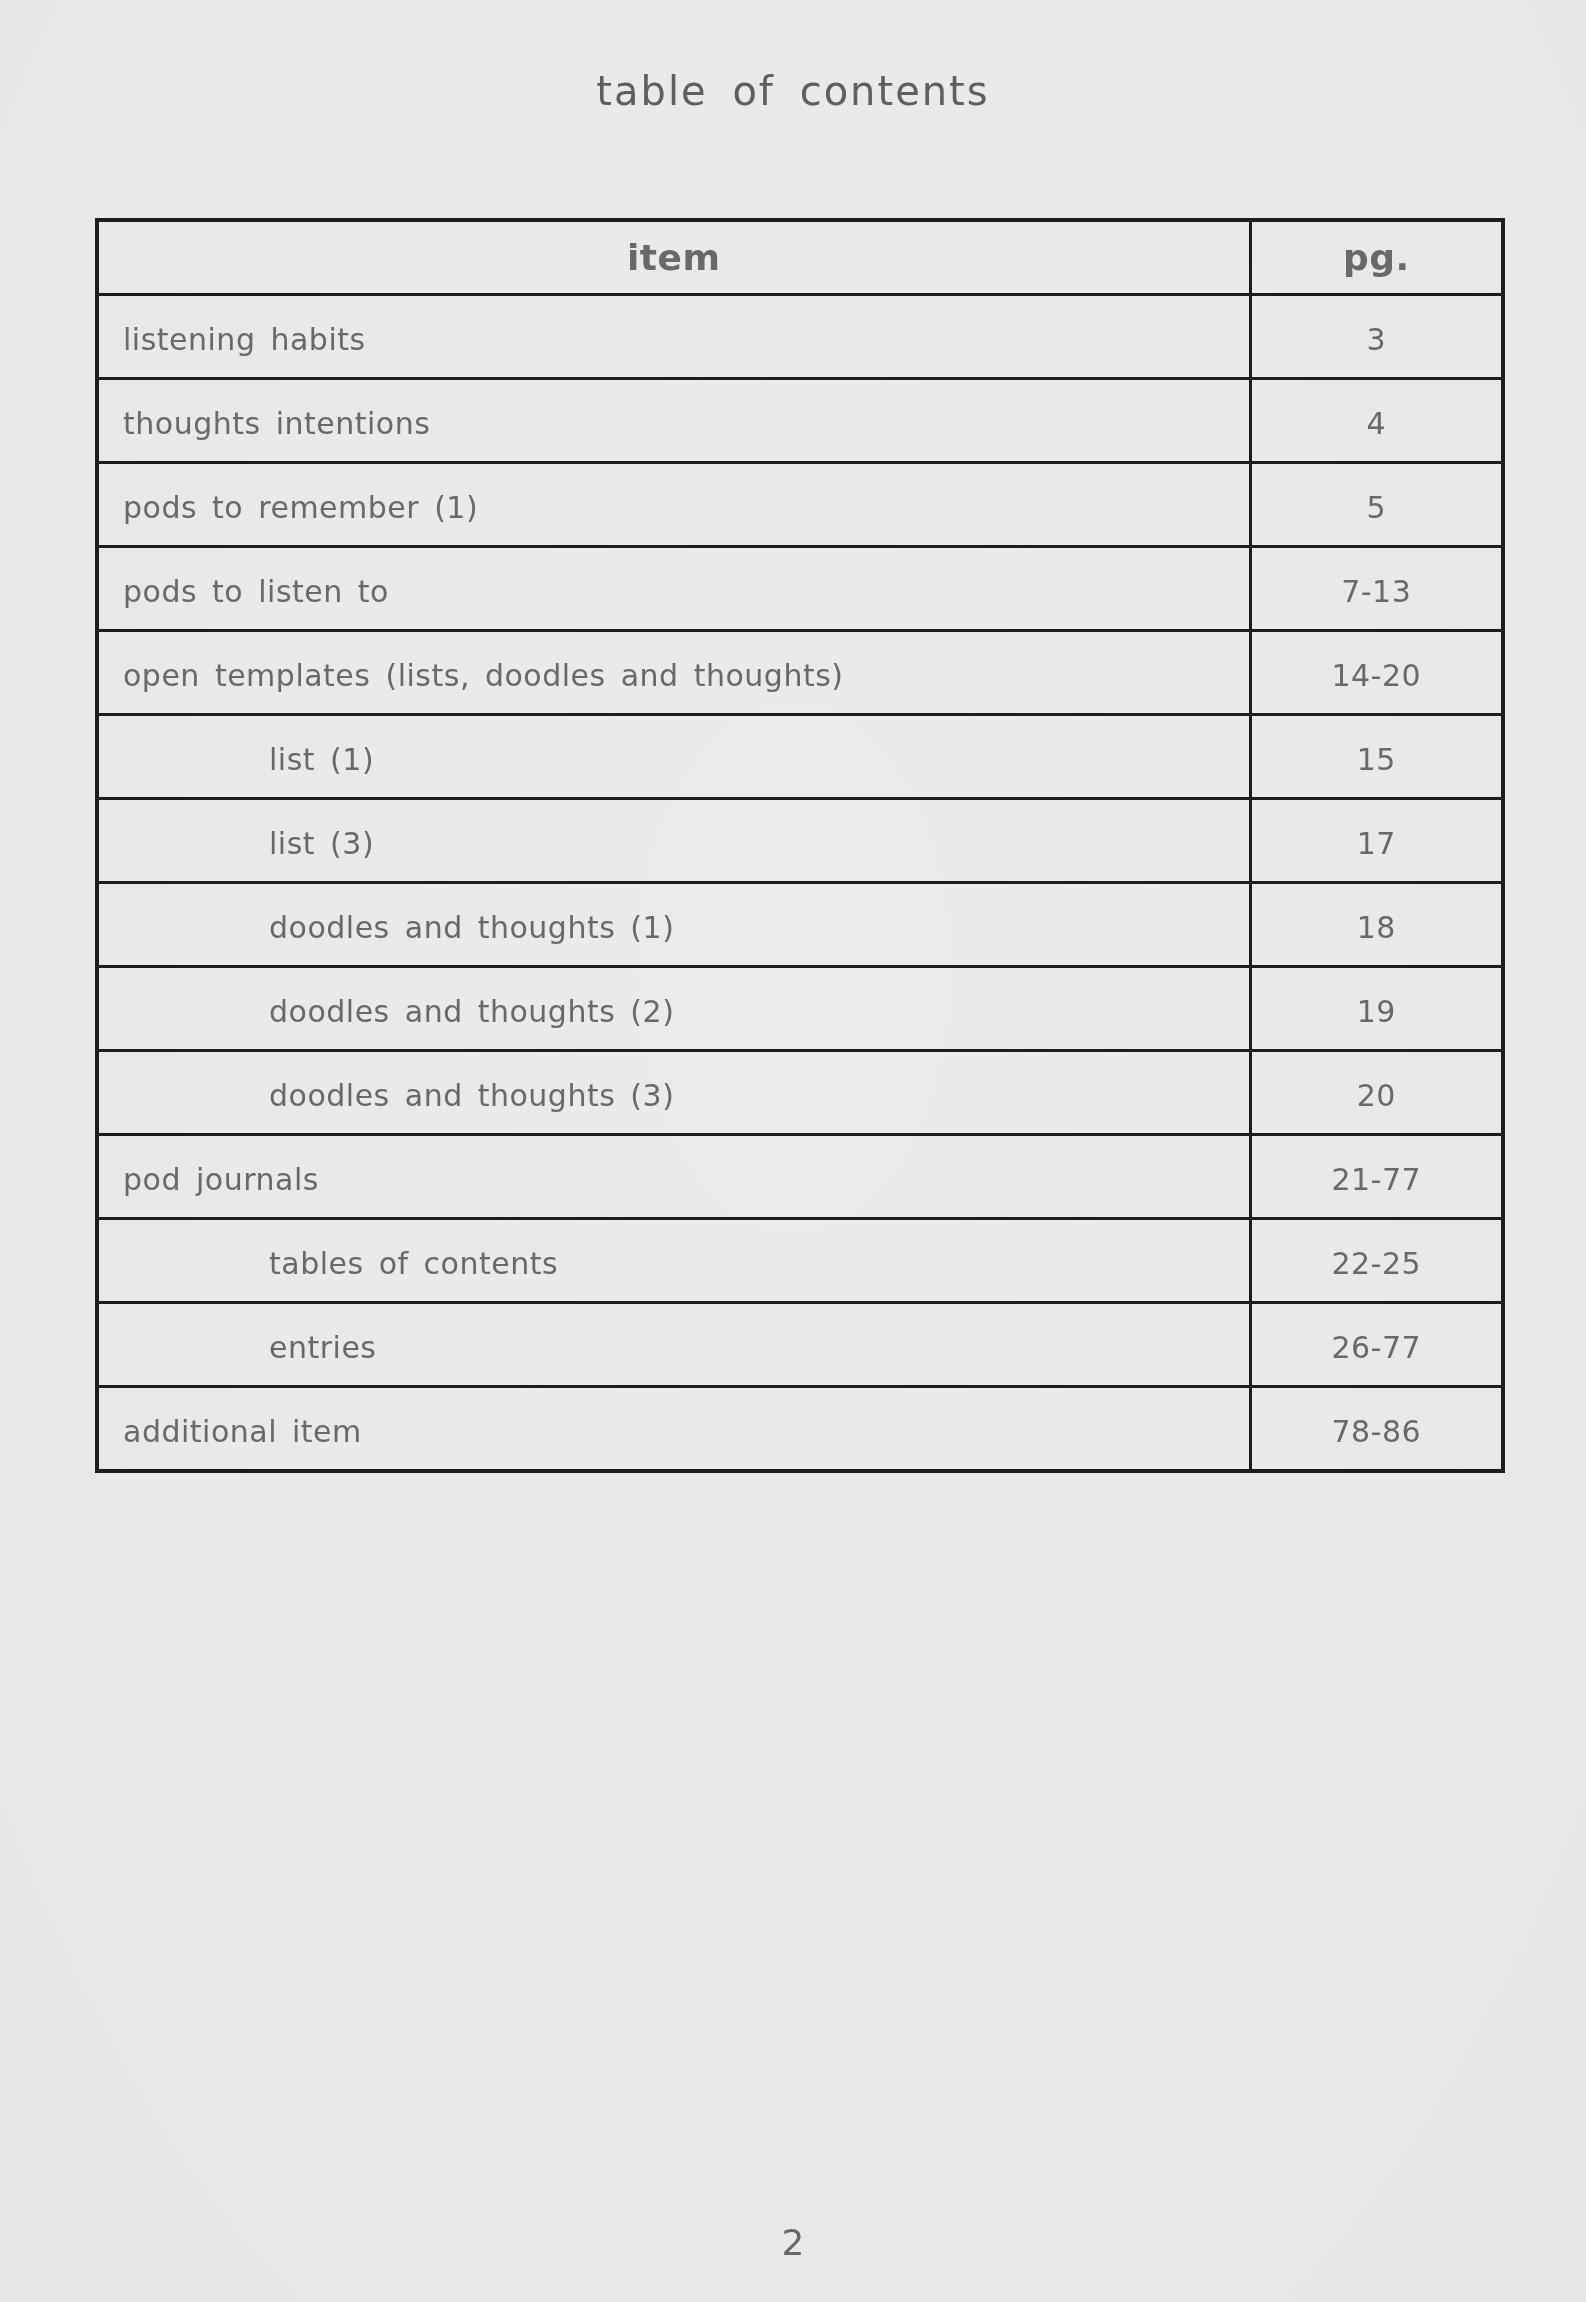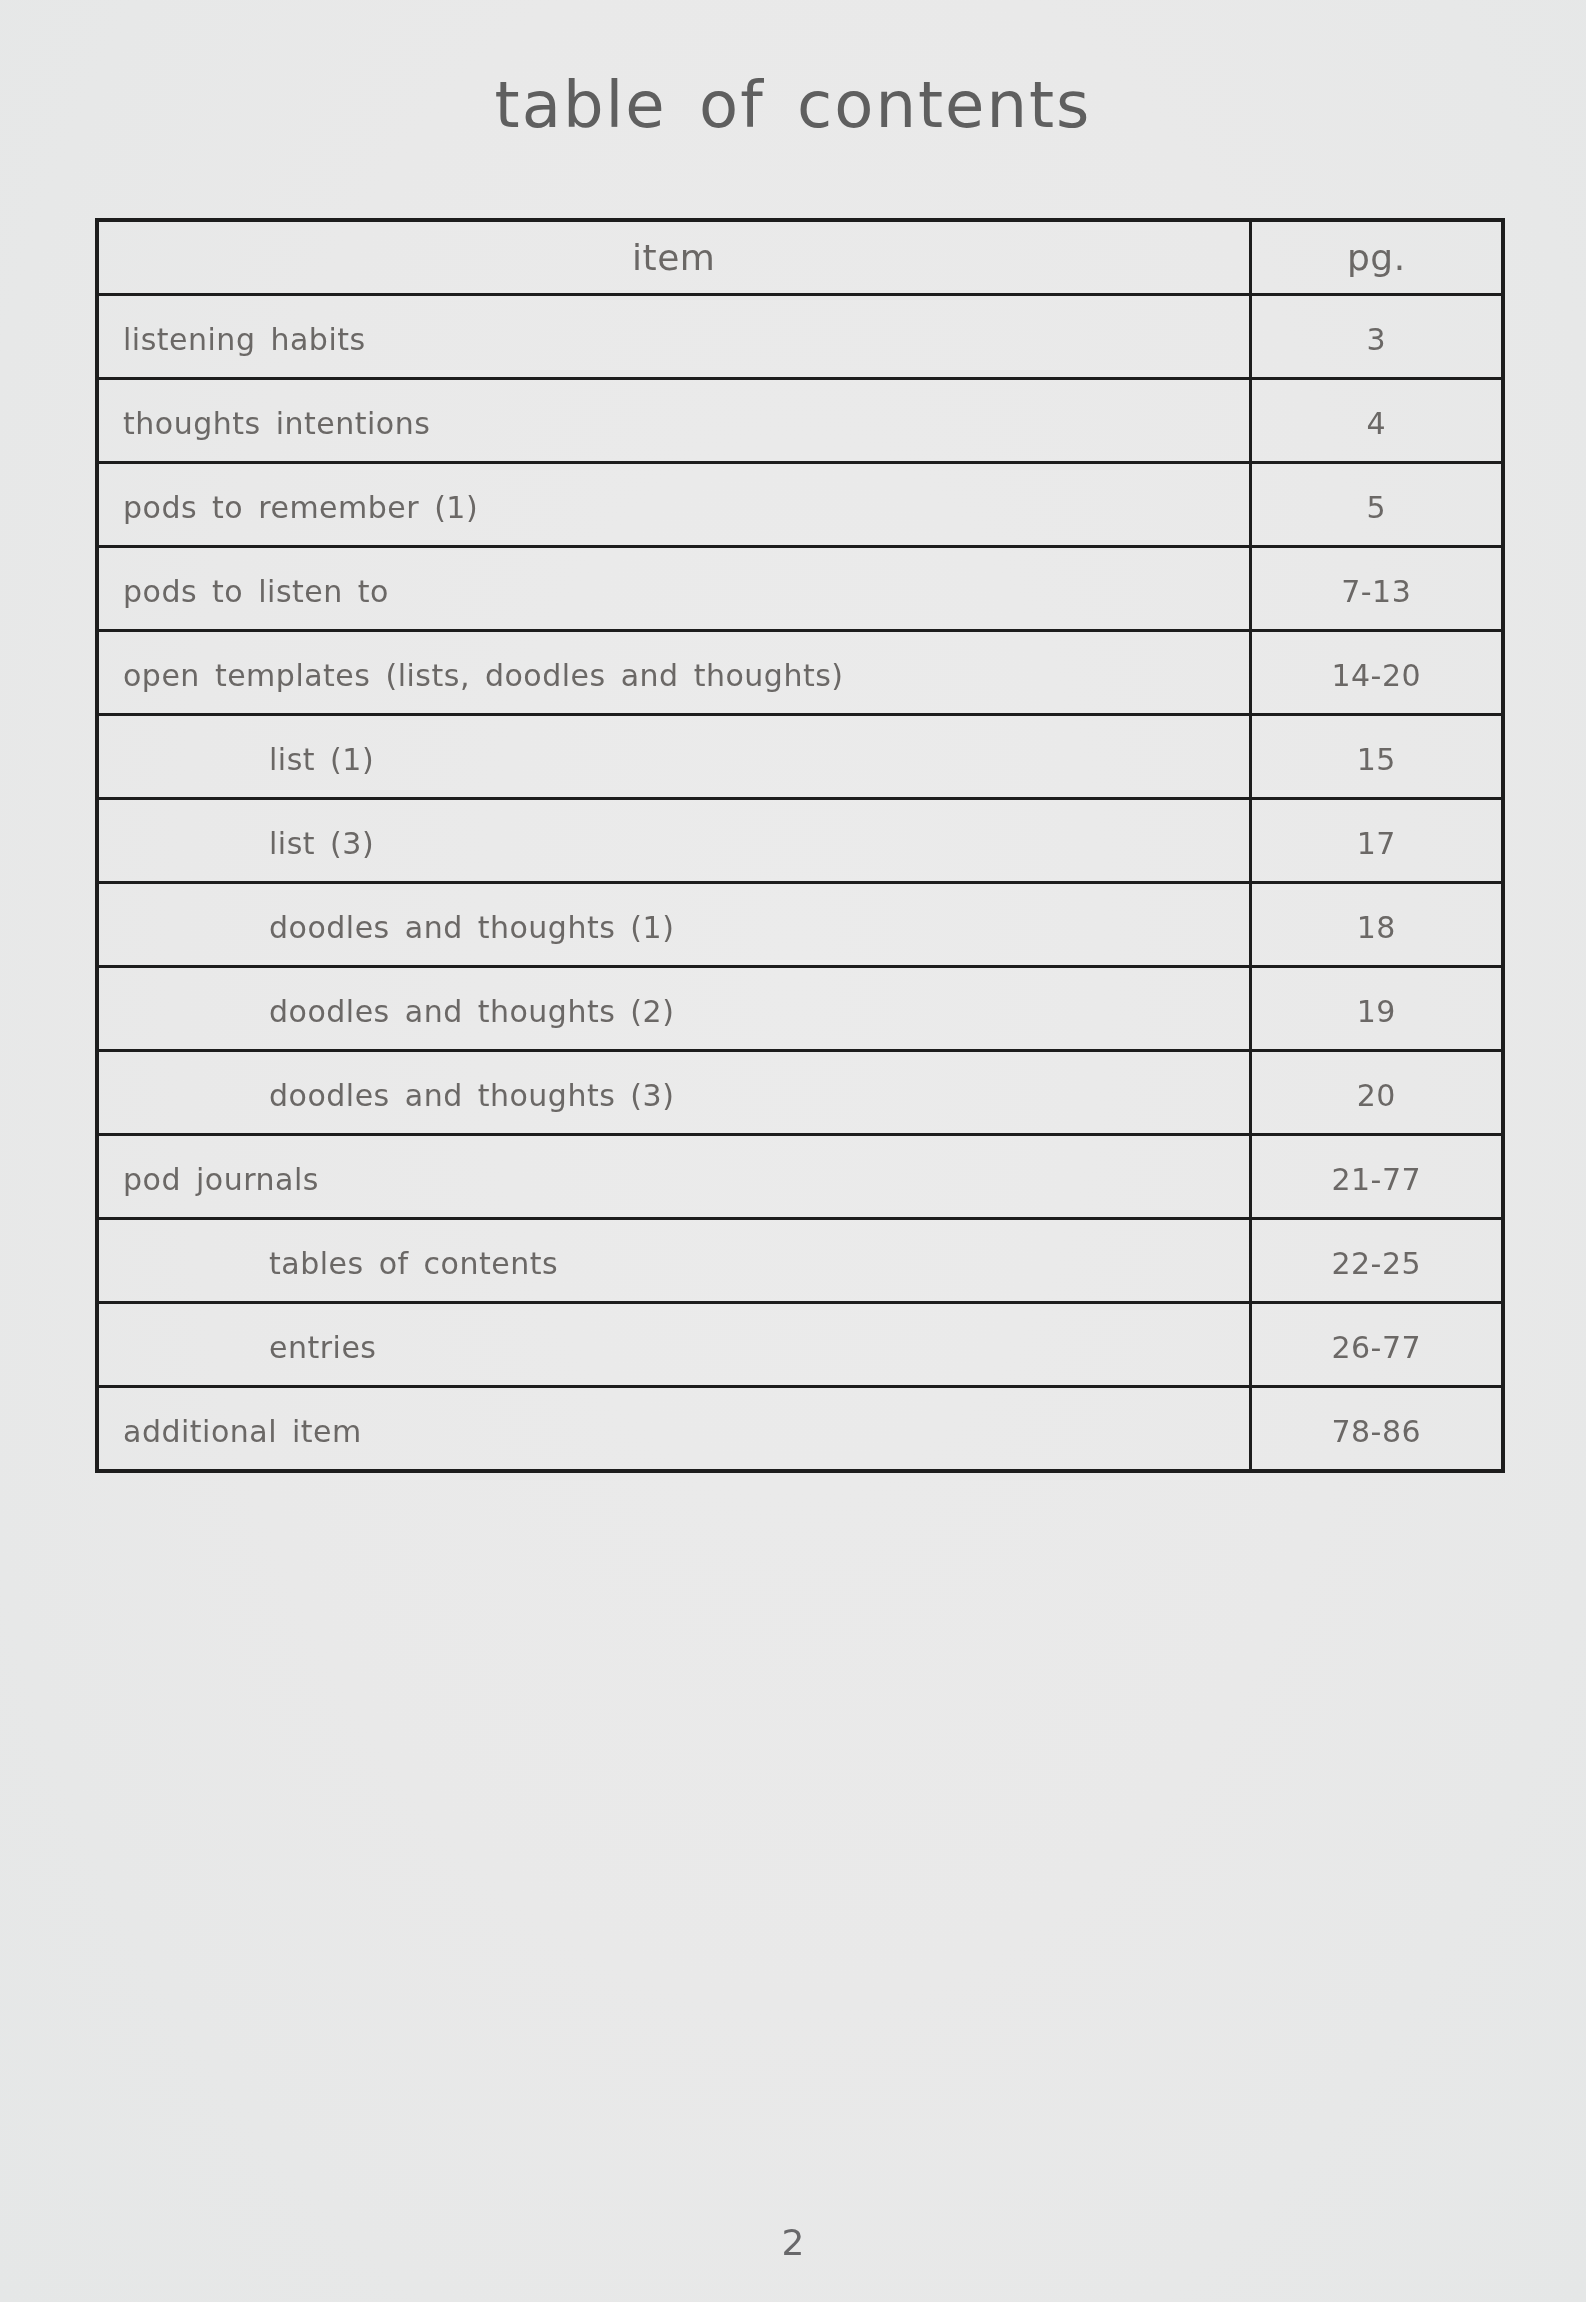--- a/index.html
+++ b/index.html
@@ -21,7 +21,7 @@
     left: 0;
     width: 100%;
     text-align: center;
-    font-size: 64px;
+    font-size: 40px;
     color: #5f5f5f;
     letter-spacing: 2px;
     word-spacing: 10px;

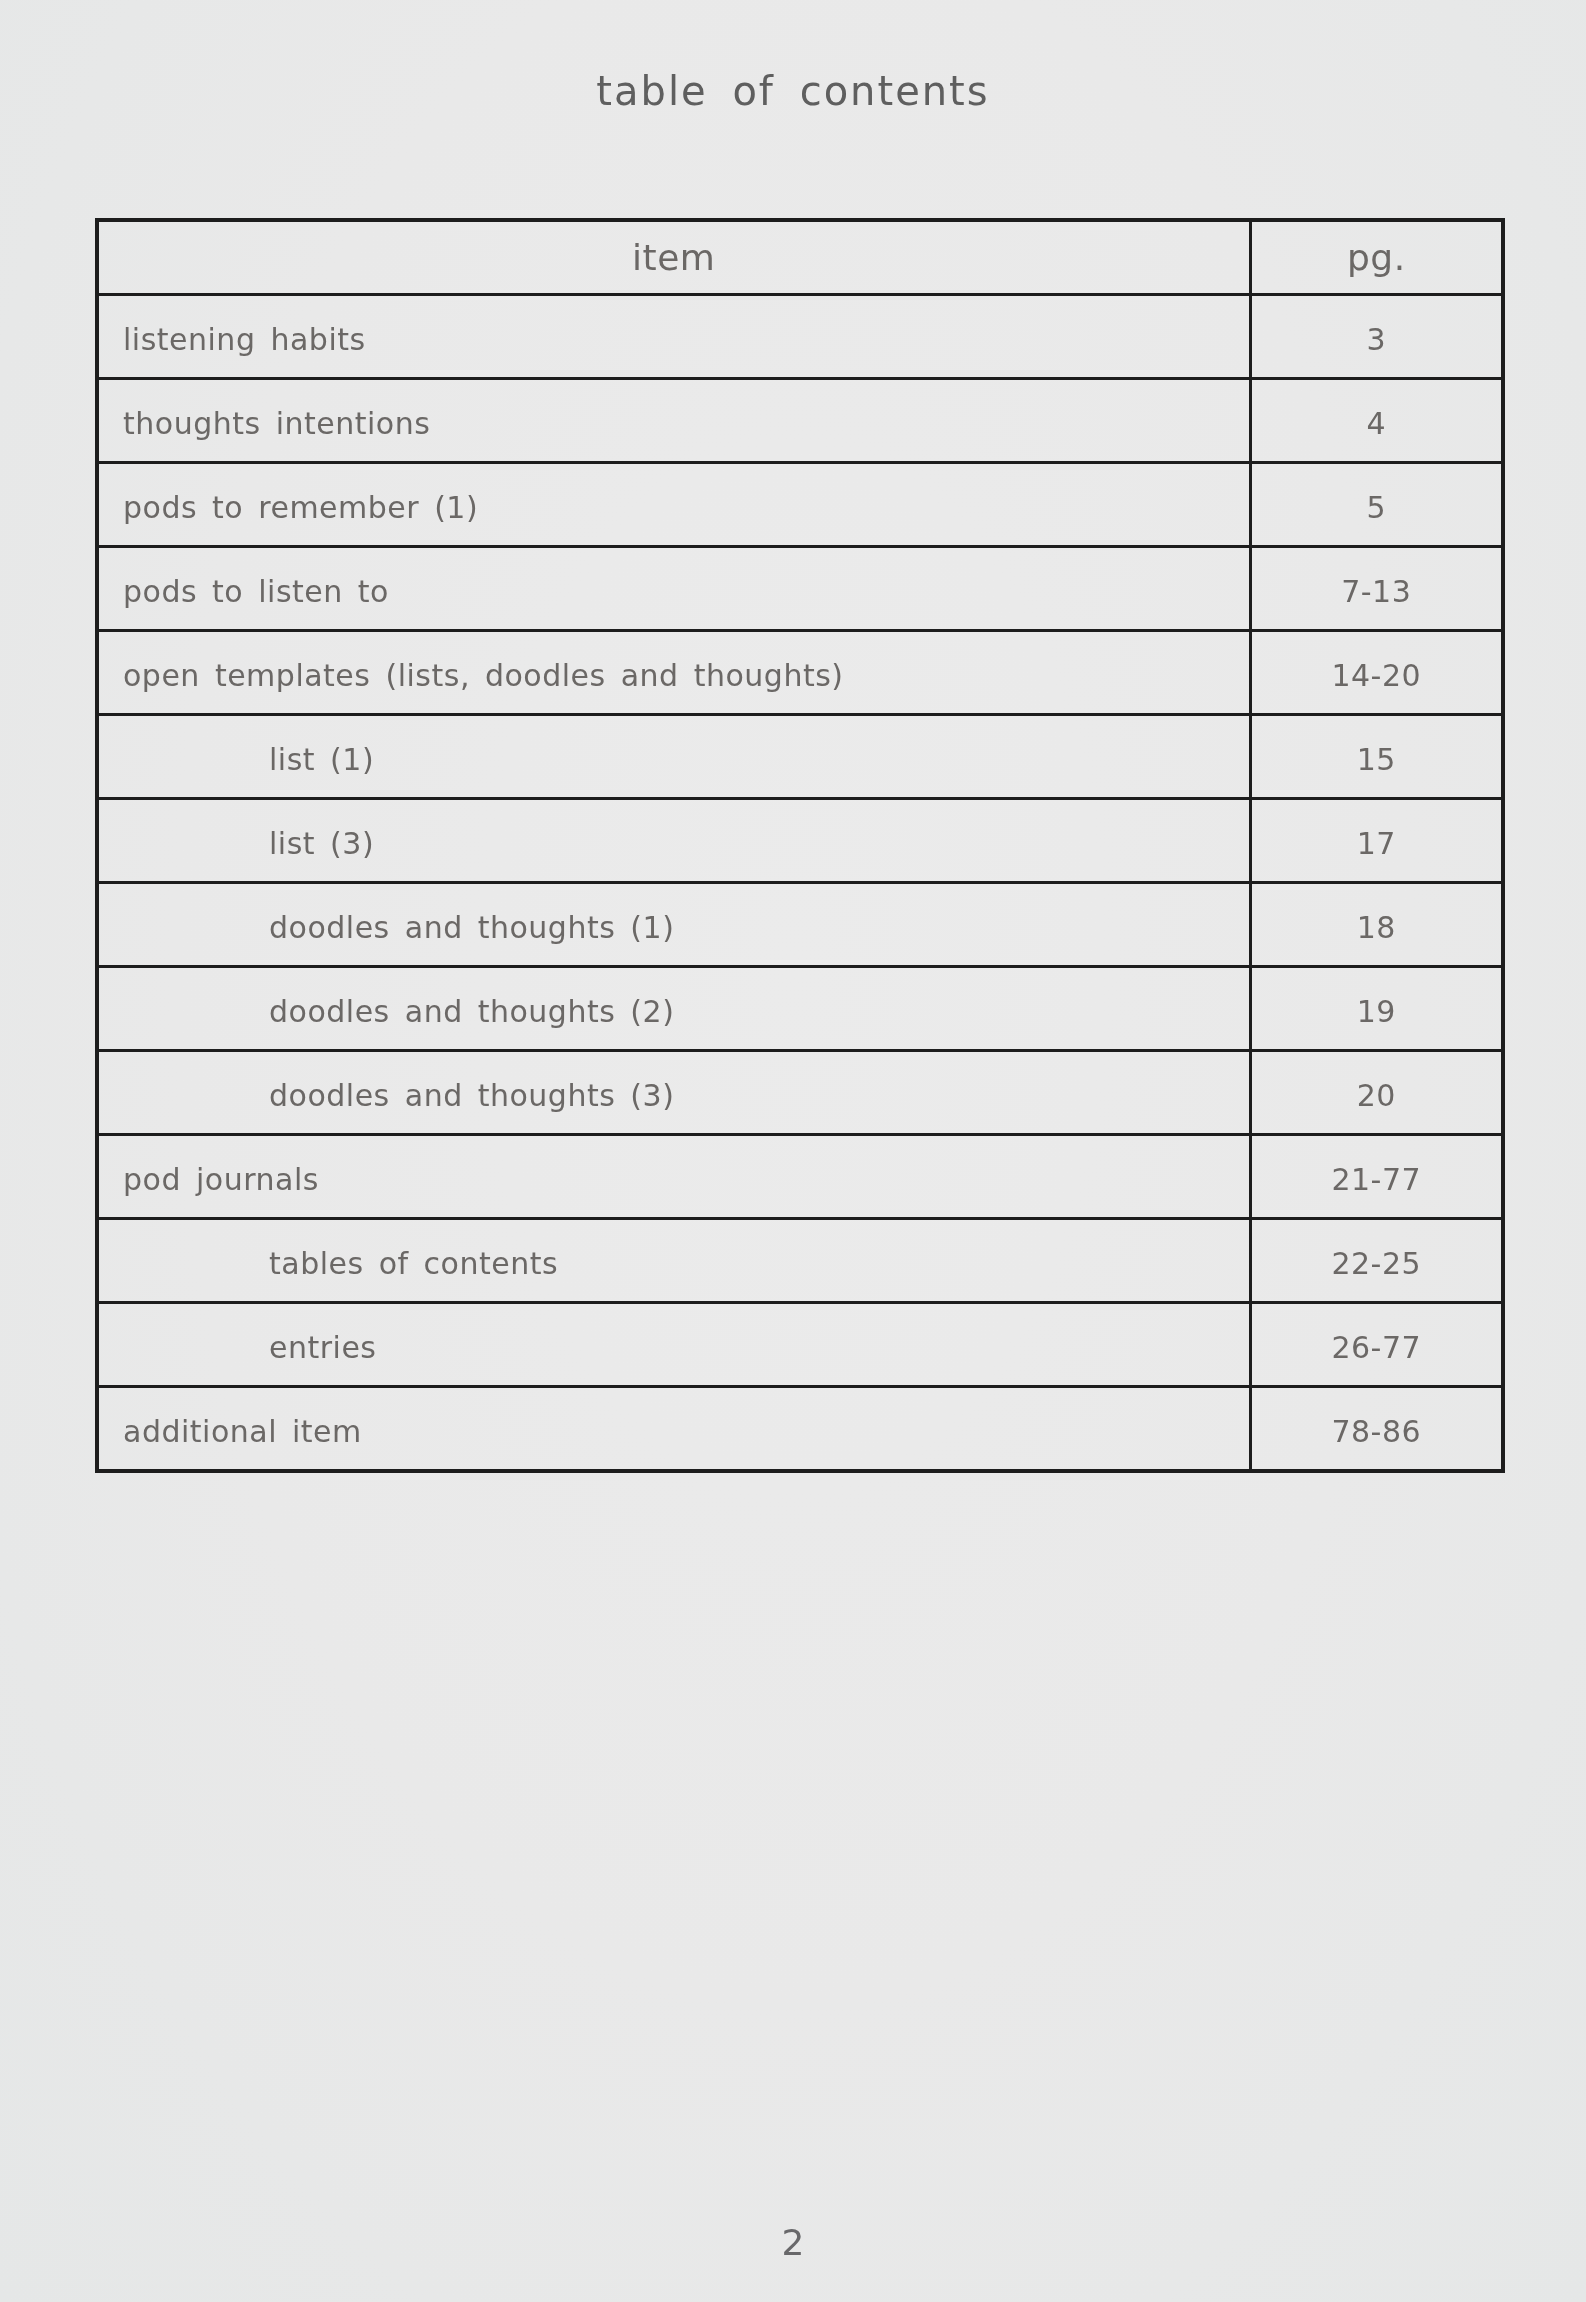--- a/index.html
+++ b/index.html
@@ -49,7 +49,7 @@
   table.toc thead th {
     height: 69px;
     font-size: 36px;
-    font-weight: normal;
+    font-weight: bold;
     text-align: center;
   }
   table.toc tbody td {

